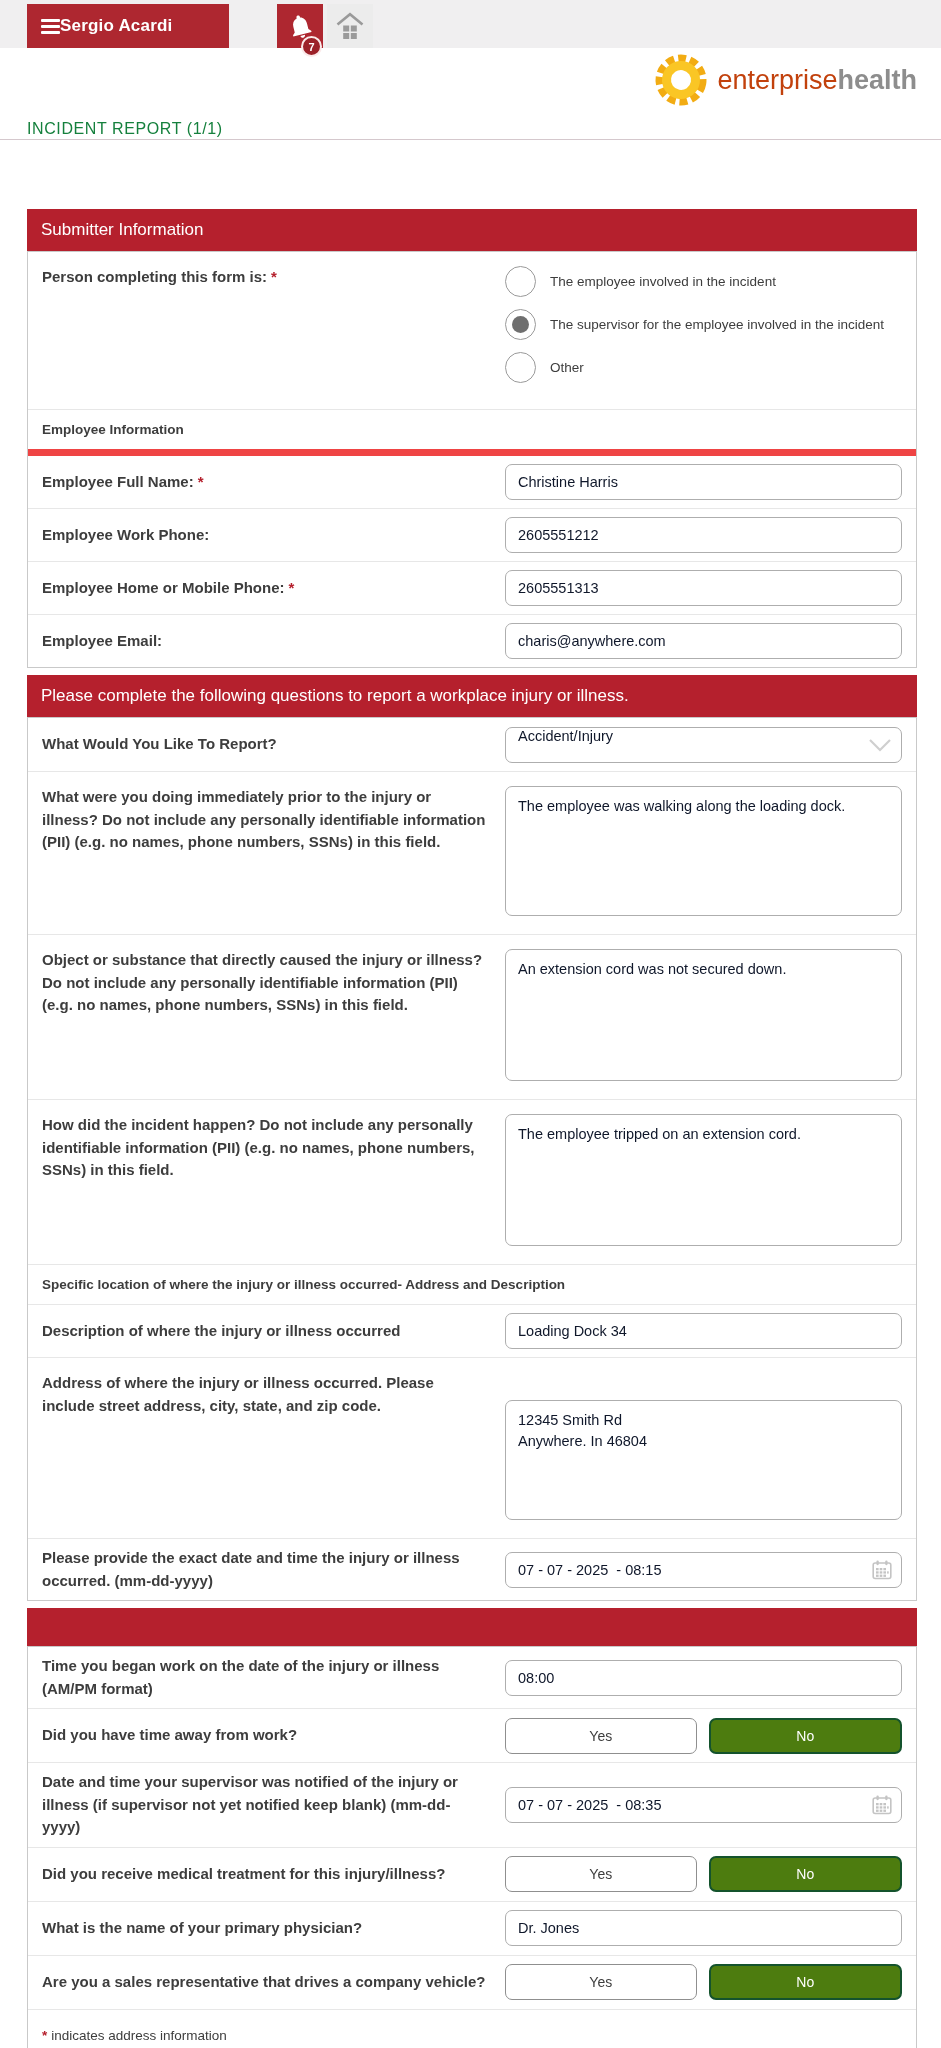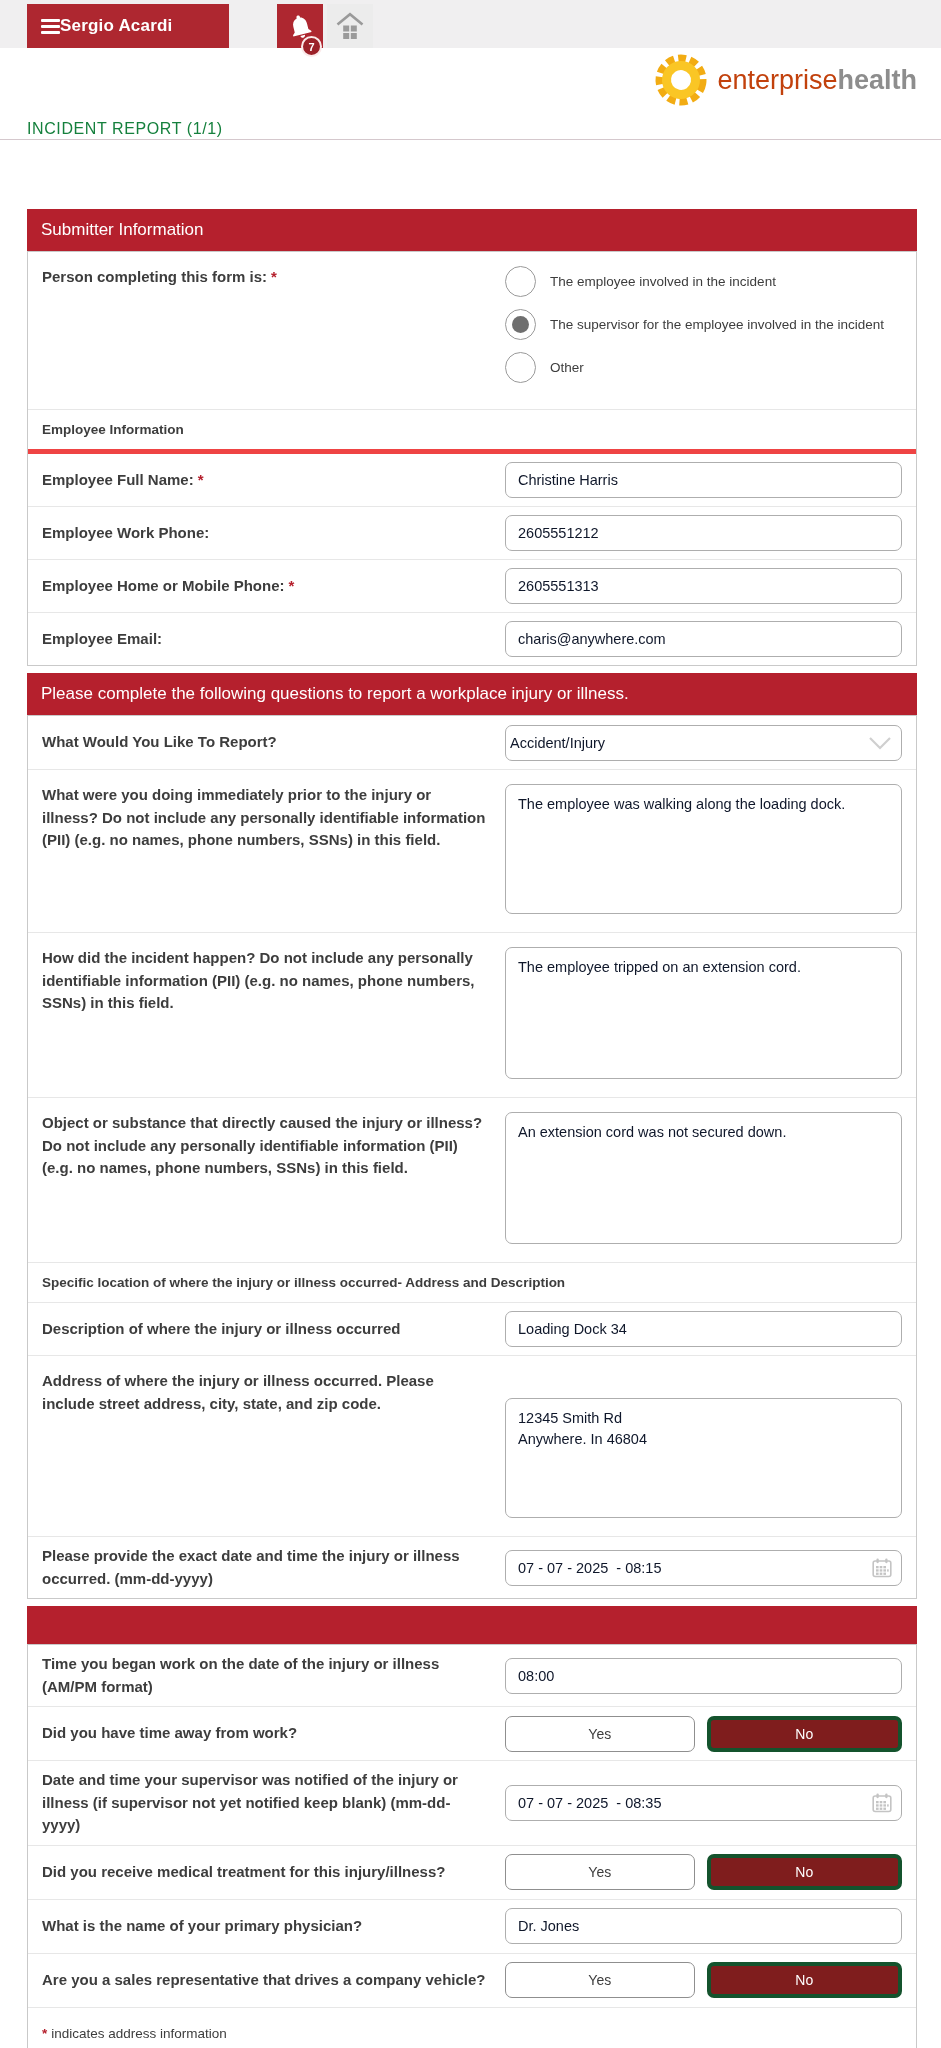--- a/index.html
+++ b/index.html
@@ -144,7 +144,7 @@
       </div>
     </div>
 
-    <div class="subhead" style="border-bottom:5px solid #ef4444">Employee Information</div>
+    <div class="subhead" style="border-bottom:7px solid #ef4444">Employee Information</div>
 
     <div class="row" style="min-height:52px">
       <div class="lbl"><span>Employee Full Name:</span><span class="req">*</span></div>

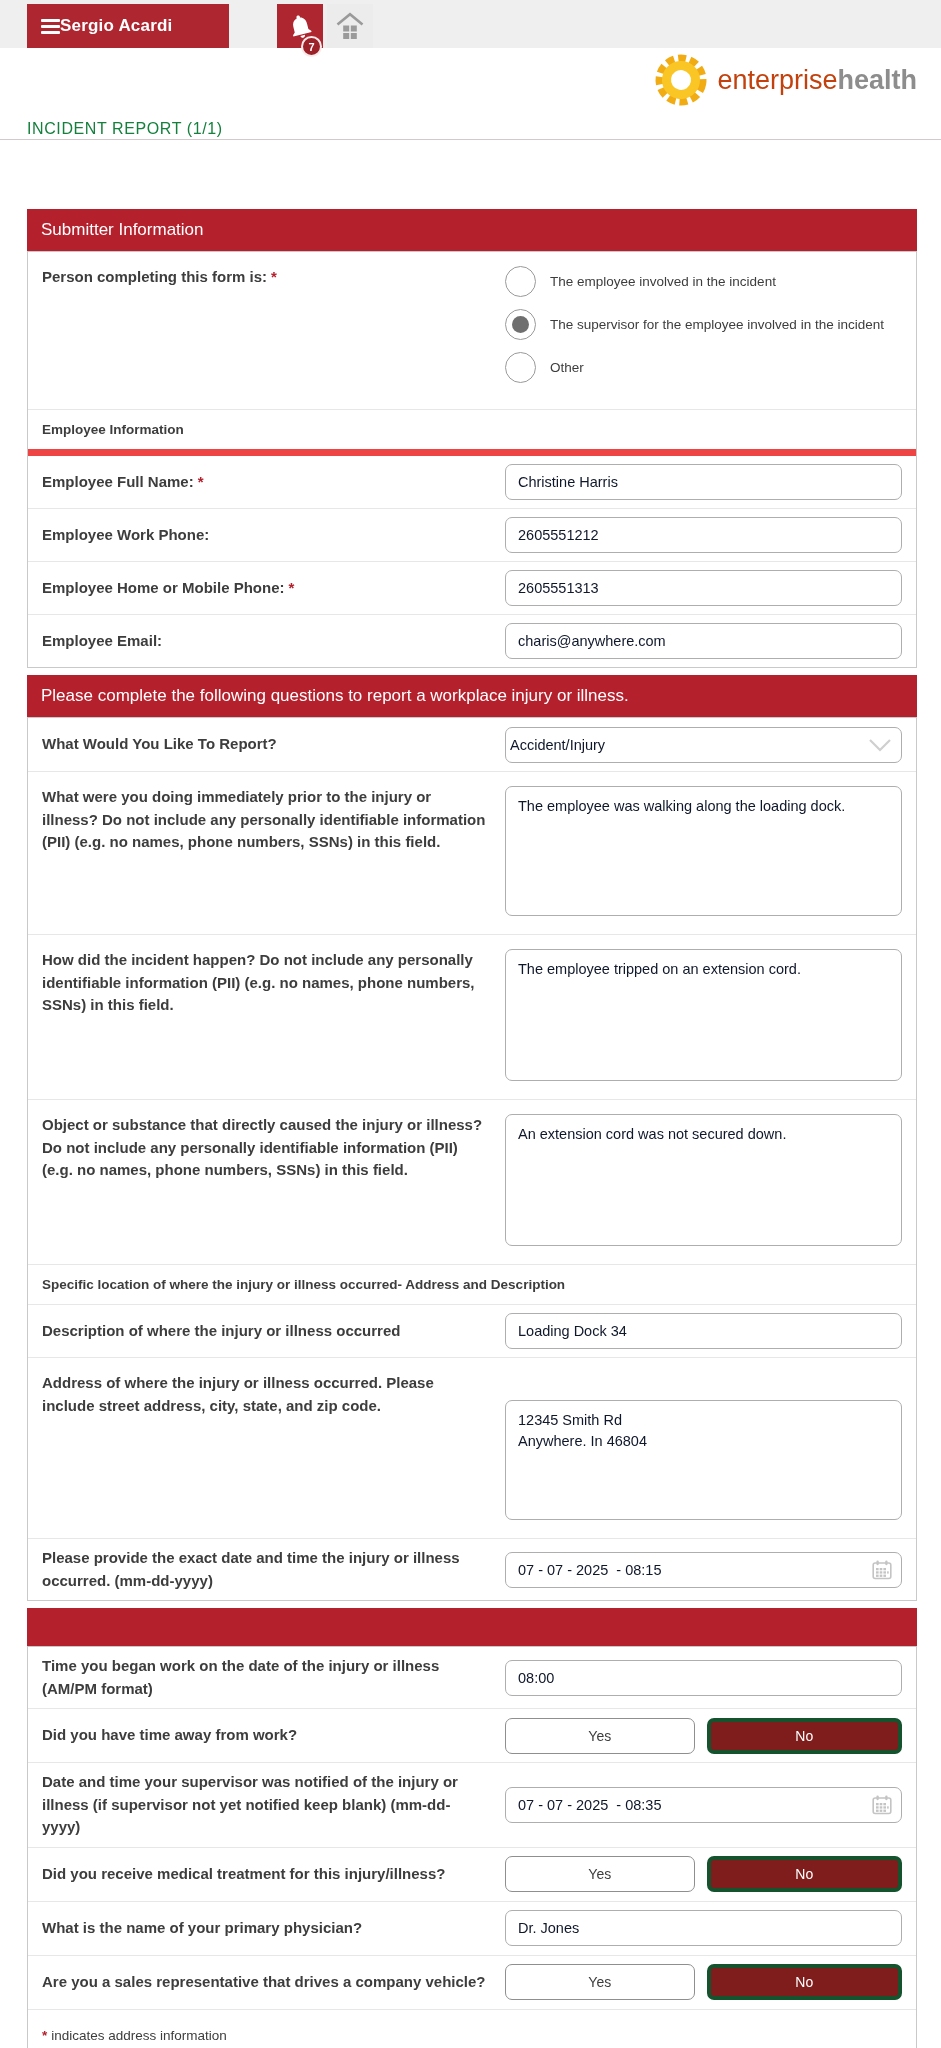--- a/index.html
+++ b/index.html
@@ -50,7 +50,7 @@
     font-family:"Liberation Sans", sans-serif; font-size:14.5px; color:#0f172a; }
   input.txt { height:36px; padding:0 12px; }
   textarea.txt { padding:9px 12px; resize:none; line-height:1.45; }
-  .selectbox { height:36px; display:flex; align-items:center; padding:0 4px; cursor:pointer; }
+  .selectbox { height:36px; display:flex; align-items:flex-start; padding:0 12px; cursor:pointer; }
   .selectbox .chev { position:absolute; right:10px; top:11px; }
   .datewrap input { padding-right:38px; white-space:pre; }
   .calicon { position:absolute; right:10px; top:8px; pointer-events:none; }

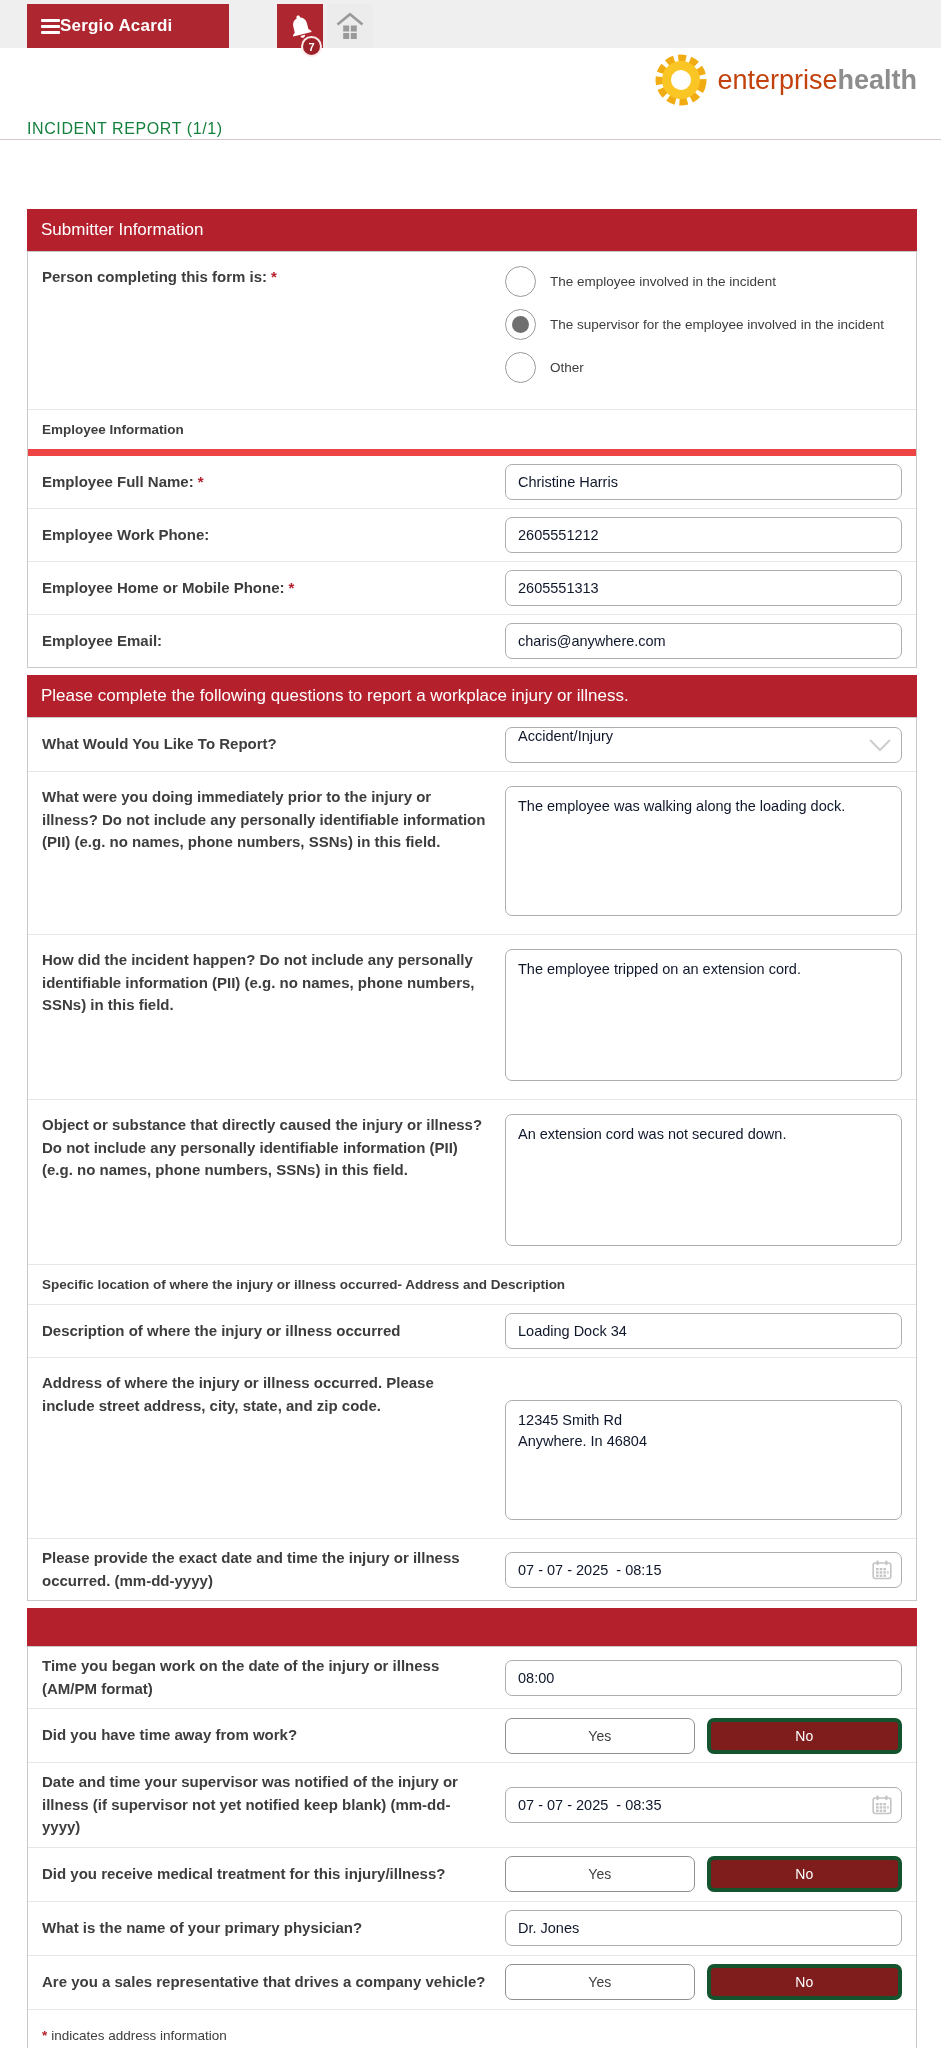--- a/index.html
+++ b/index.html
@@ -185,13 +185,13 @@
     </div>
 
     <div class="row top">
+      <div class="lbl">Object or substance that directly caused the injury or illness? Do not include any personally identifiable information (PII) (e.g. no names, phone numbers, SSNs) in this field.</div>
+      <div class="ctrl"><textarea class="txt" style="height: 132px;">An extension cord was not secured down.</textarea></div>
+    </div>
+
+    <div class="row top">
       <div class="lbl">How did the incident happen? Do not include any personally identifiable information (PII) (e.g. no names, phone numbers, SSNs) in this field.</div>
       <div class="ctrl"><textarea class="txt" style="height: 132px;">The employee tripped on an extension cord.</textarea></div>
-    </div>
-
-    <div class="row top">
-      <div class="lbl">Object or substance that directly caused the injury or illness? Do not include any personally identifiable information (PII) (e.g. no names, phone numbers, SSNs) in this field.</div>
-      <div class="ctrl"><textarea class="txt" style="height: 132px;">An extension cord was not secured down.</textarea></div>
     </div>
 
     <div class="subhead" style="border-bottom:1px solid #e7e7e7">Specific location of where the injury or illness occurred- Address and Description</div>

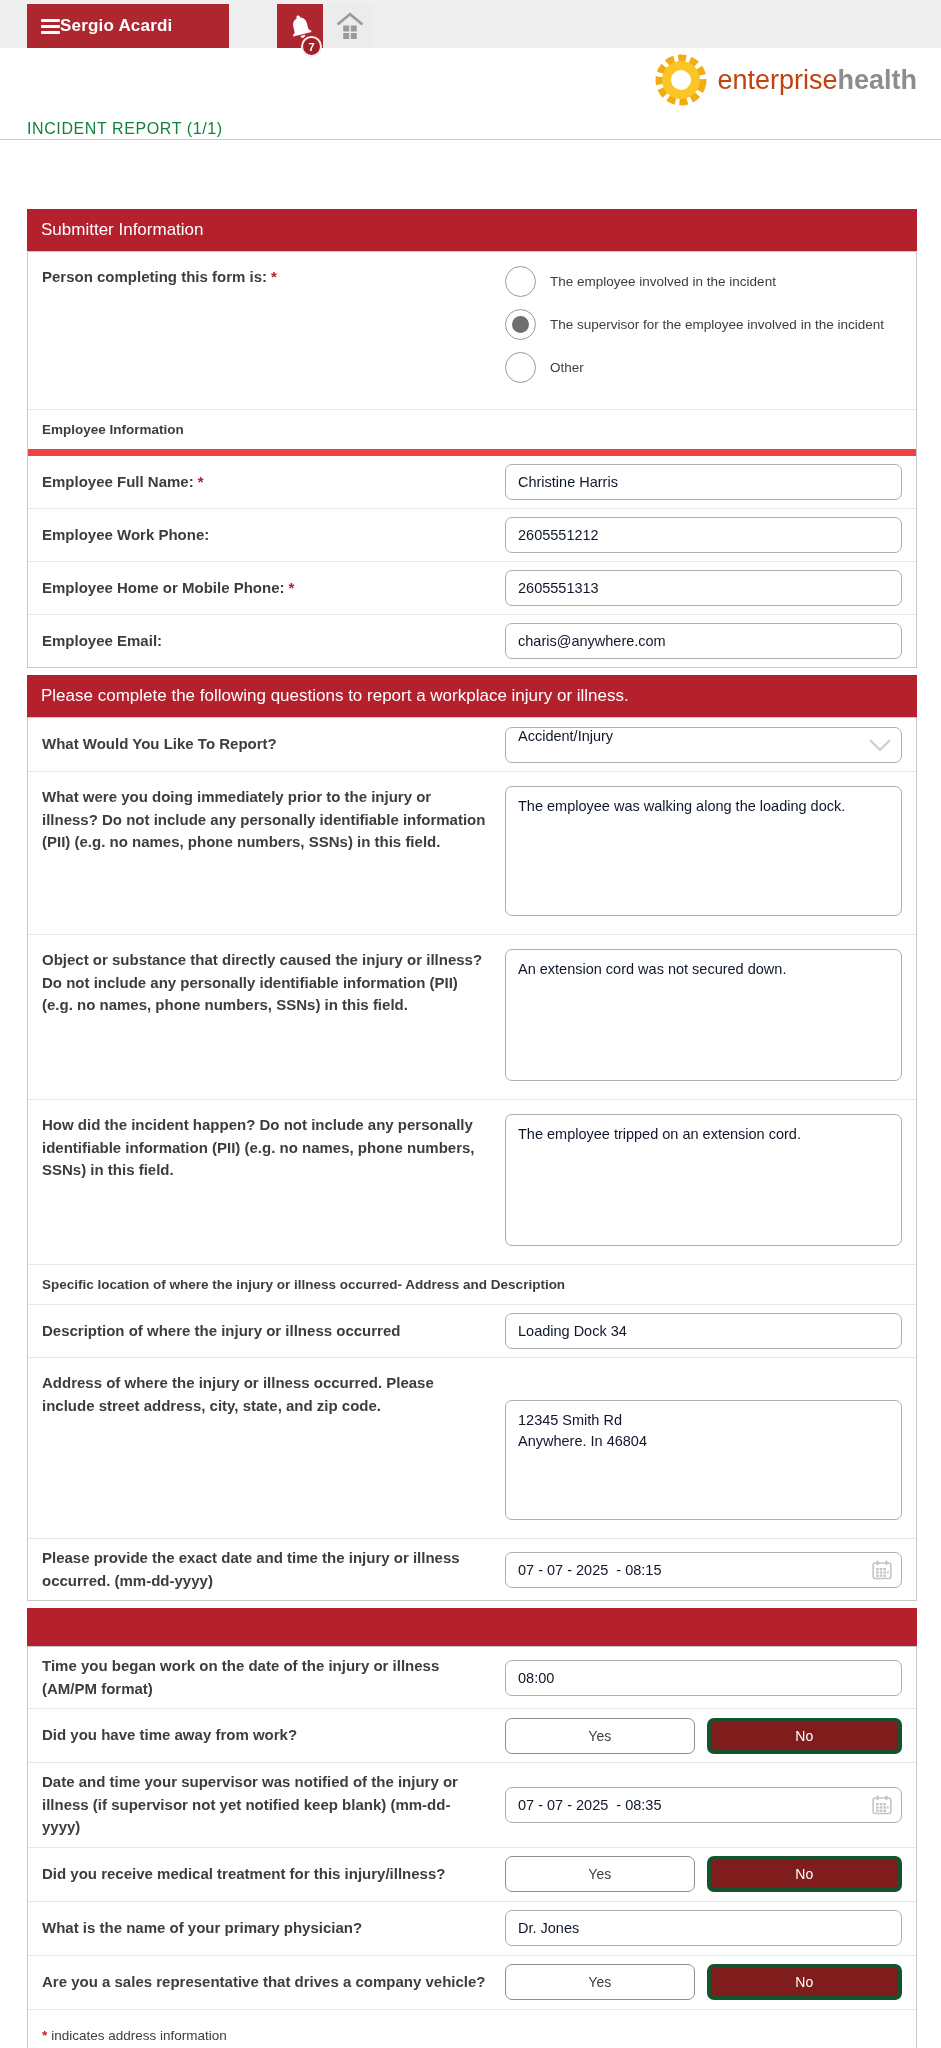--- a/index.html
+++ b/index.html
@@ -69,7 +69,7 @@
     display:flex; align-items:center; justify-content:center; cursor:pointer;
     font-family:"Liberation Sans", sans-serif; }
   .btn-yes { background:#fff; border:1px solid #8f8f8f; color:#3d3d3d; }
-  .btn-no { background:#7f1d1d; border:4px solid #14532d; color:#fff; }
+  .btn-no { background:#4d7c0f; border:2px solid #14532d; color:#fff; }
 
   .note-row { padding:18px 14px 52px 14px; font-size:13.5px; color:#3d3d3d; }
 

